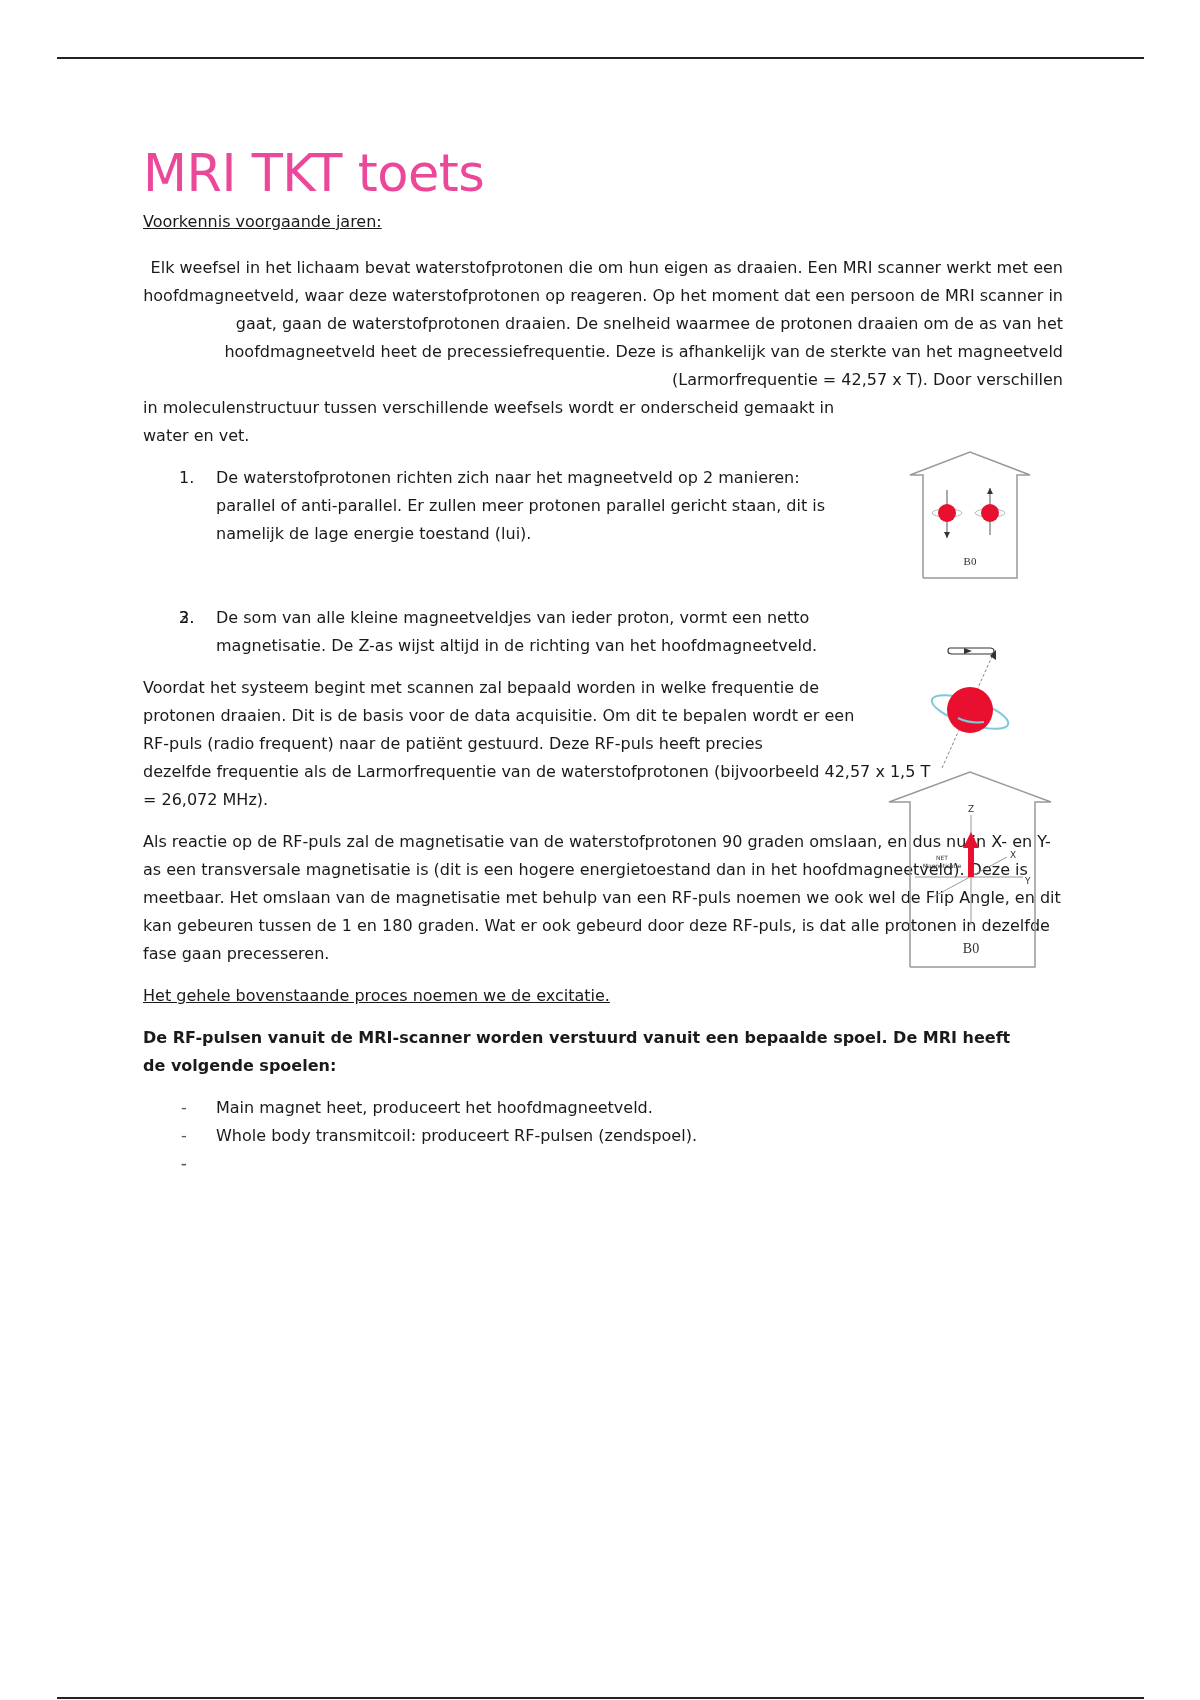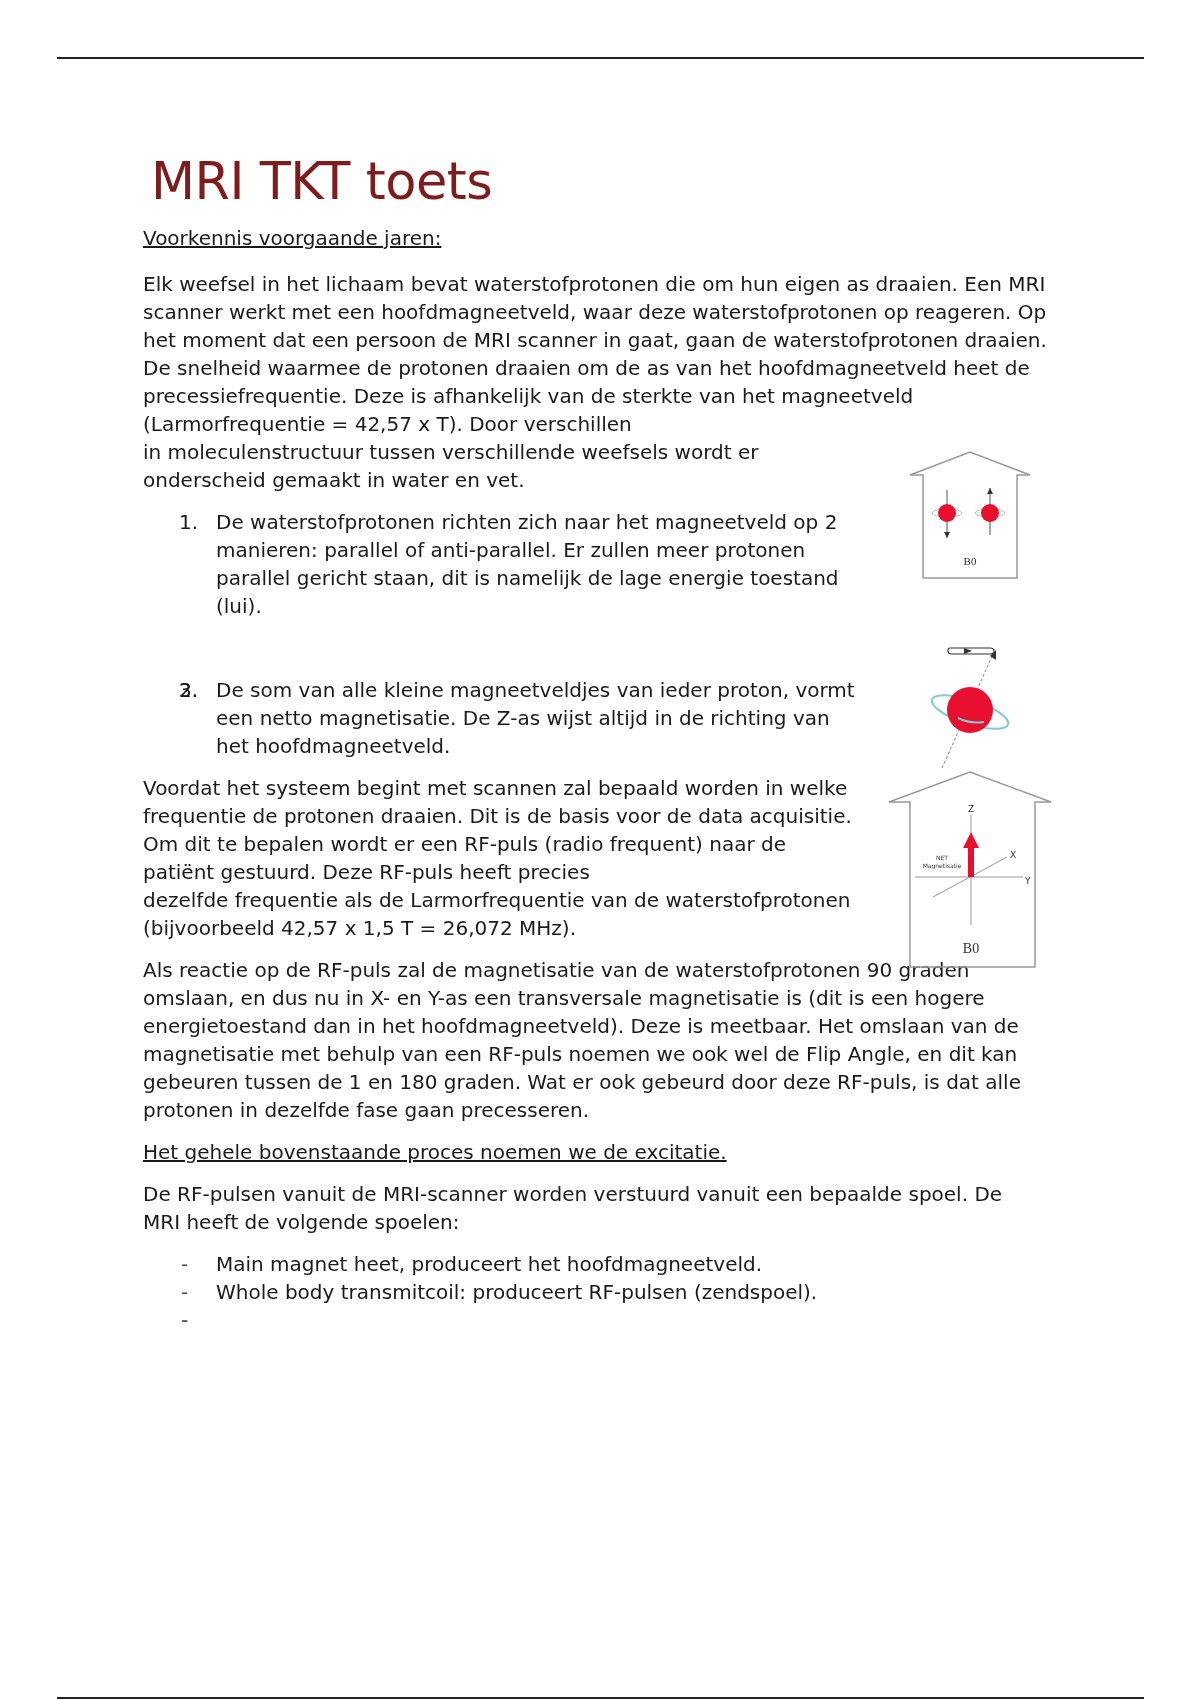--- a/index.html
+++ b/index.html
@@ -10,7 +10,7 @@
     .rule.bottom { top: 1697px; }
     .content { position: absolute; left: 143px; top: 140px; width: 920px; }
     h1 { font-family: "DejaVu Sans", sans-serif; font-weight: normal; font-size: 51px;
-      letter-spacing: -0.5px; margin: 8px; line-height: 68px; color: #7f1d1d; }
+      letter-spacing: -0.5px; margin: 0; line-height: 68px; color: #ec4899; }
     p, li { font-size: 20px; line-height: 28px; margin: 0; }
     .u { text-decoration: underline; }
     .sub { margin-top: 0px; margin-bottom: 18px; }

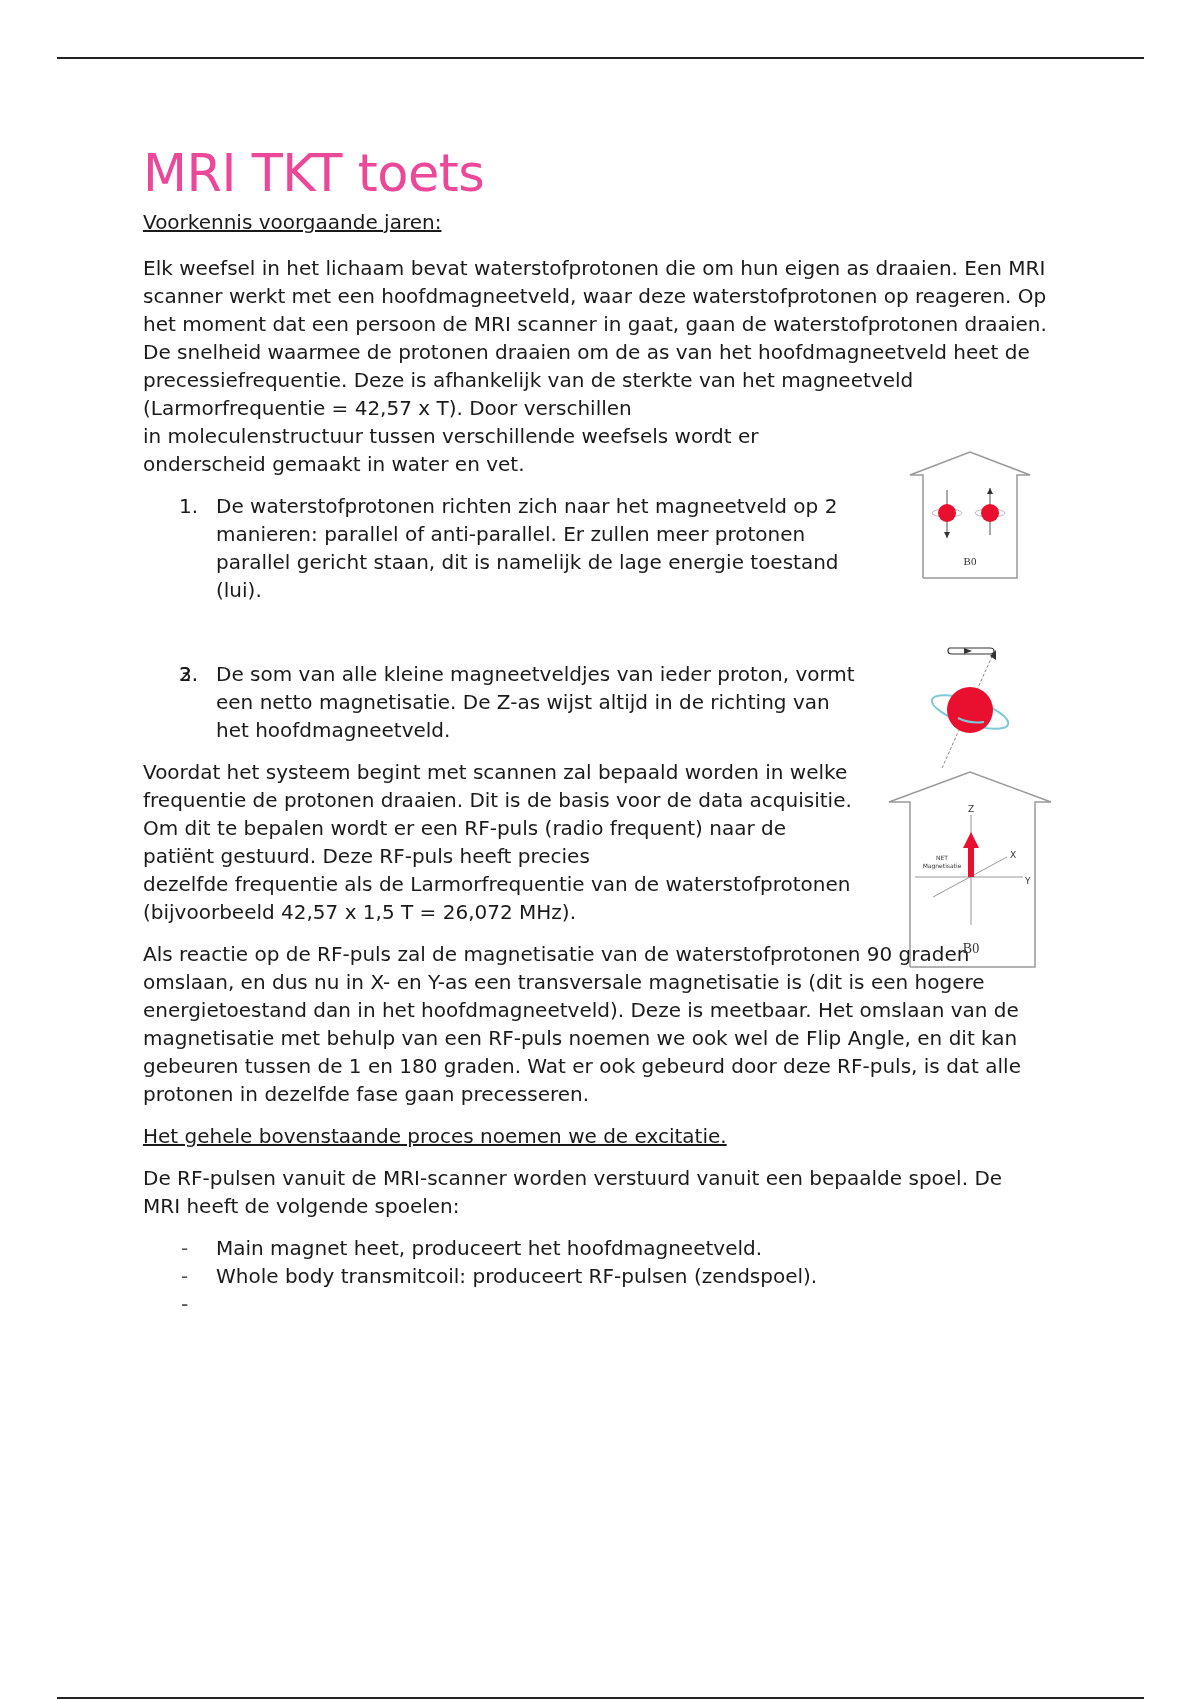--- a/index.html
+++ b/index.html
@@ -11,7 +11,7 @@
     .content { position: absolute; left: 143px; top: 140px; width: 920px; }
     h1 { font-family: "DejaVu Sans", sans-serif; font-weight: normal; font-size: 51px;
       letter-spacing: -0.5px; margin: 0; line-height: 68px; color: #ec4899; }
-    p, li { font-size: 20px; line-height: 28px; margin: 0; }
+    p, li { font-size: 16px; line-height: 28px; margin: 0; }
     .u { text-decoration: underline; }
     .sub { margin-top: 0px; margin-bottom: 18px; }
     .p { margin-bottom: 14px; }

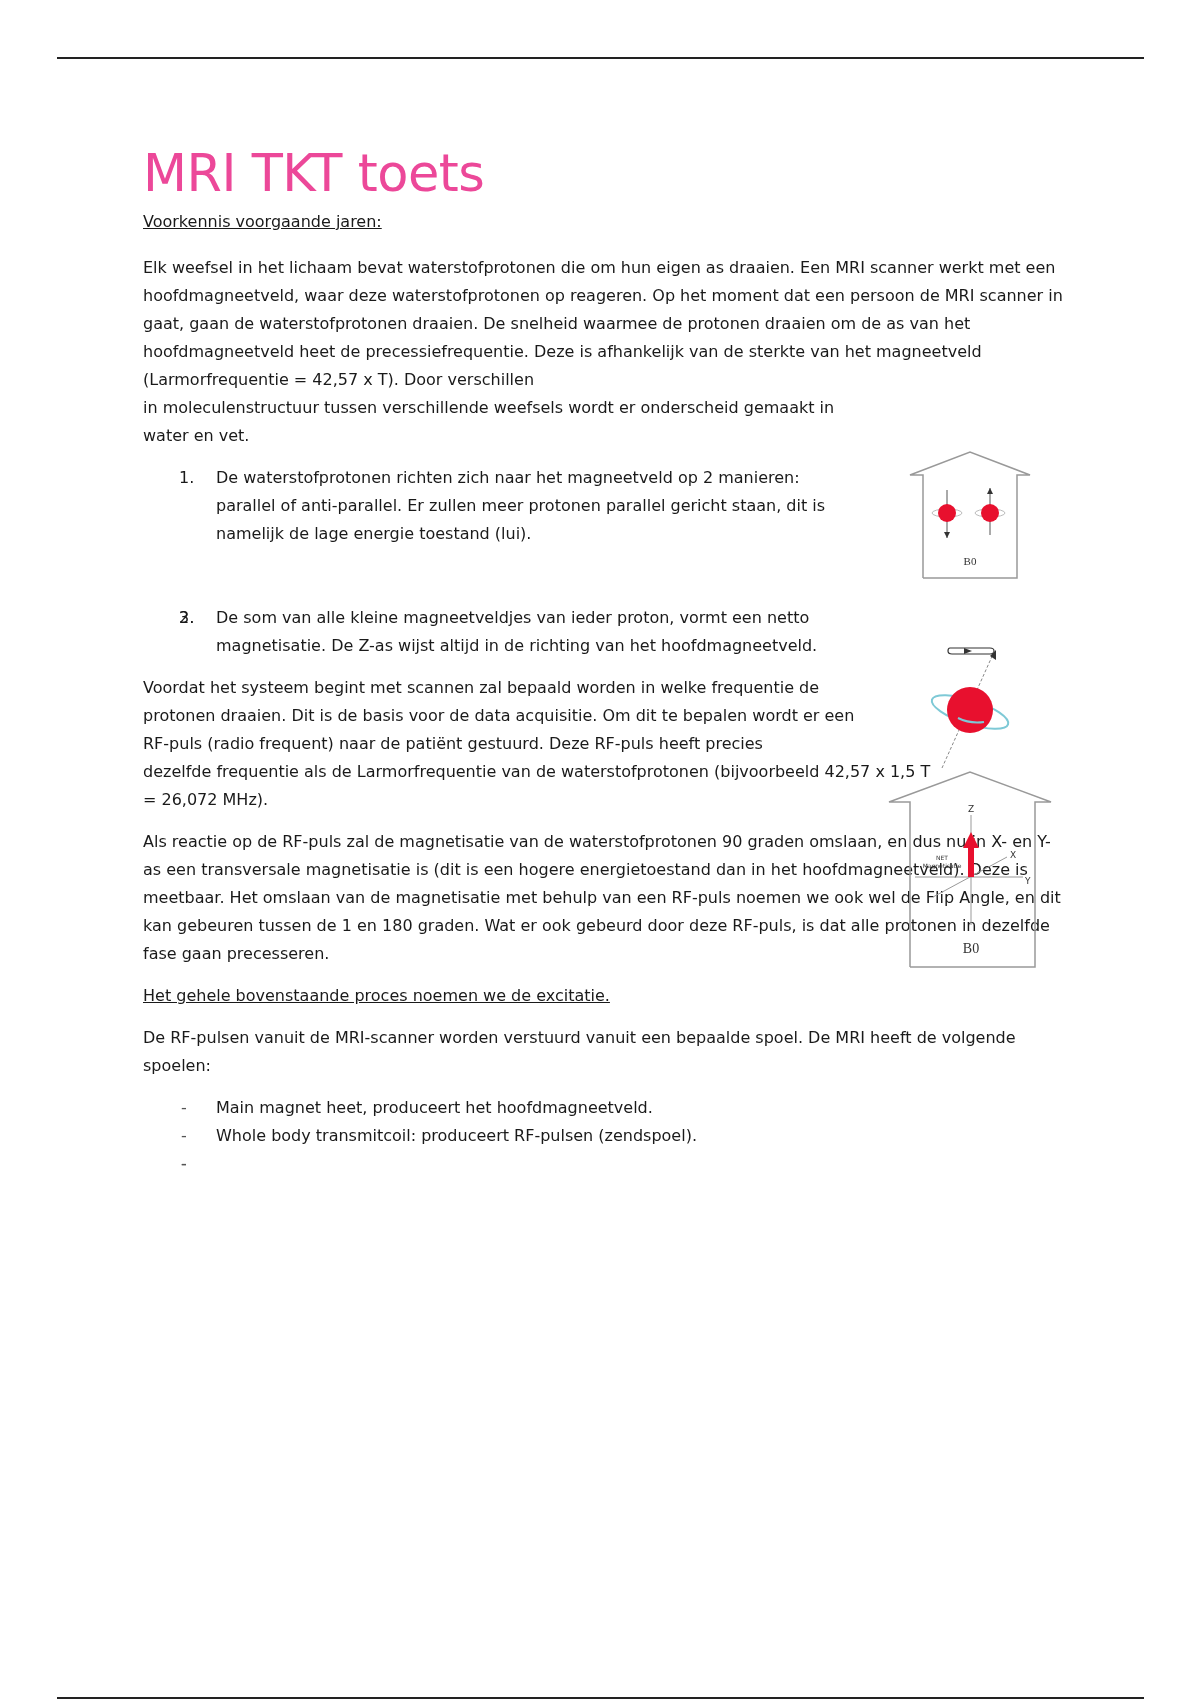--- a/index.html
+++ b/index.html
@@ -15,7 +15,7 @@
     .u { text-decoration: underline; }
     .sub { margin-top: 0px; margin-bottom: 18px; }
     .p { margin-bottom: 14px; }
-    .intro { width: 920px; }
+    .intro { width: 920px; text-align: right; }
     .narrow { width: 725px; }
     ol.num { list-style: none; padding: 0; margin: 0; }
     ol.num li { position: relative; padding-left: 73px; }

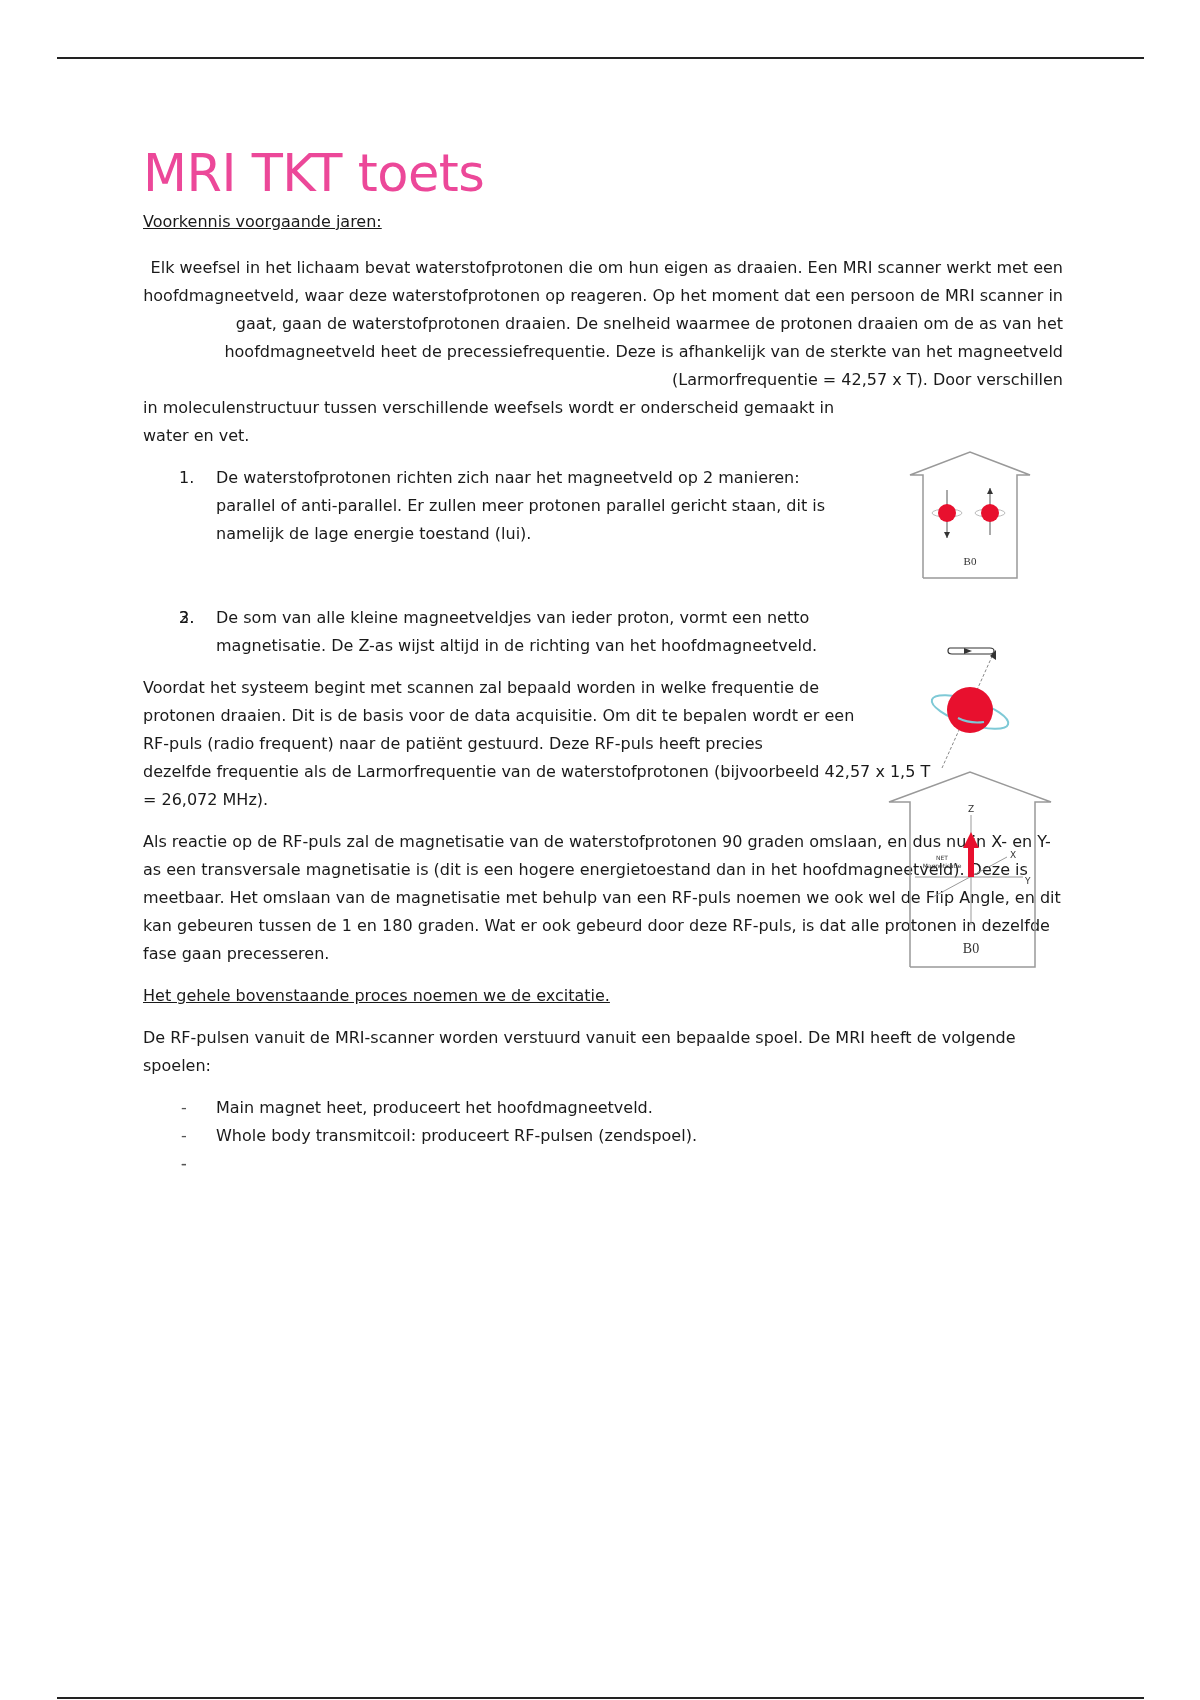--- a/index.html
+++ b/index.html
@@ -58,7 +58,7 @@
 
   <p class="u p">Het gehele bovenstaande proces noemen we de excitatie.</p>
 
-  <p class="p" style="width:880px;">De RF-pulsen vanuit de MRI-scanner worden verstuurd vanuit een bepaalde spoel. De MRI heeft de volgende spoelen:</p>
+  <p class="p" style="width:880px;font-weight:bold;">De RF-pulsen vanuit de MRI-scanner worden verstuurd vanuit een bepaalde spoel. De MRI heeft de volgende spoelen:</p>
 
   <ul class="dash">
     <li><span class="b">-</span><span>Main magnet heet, produceert het hoofdmagneetveld.</span></li>

